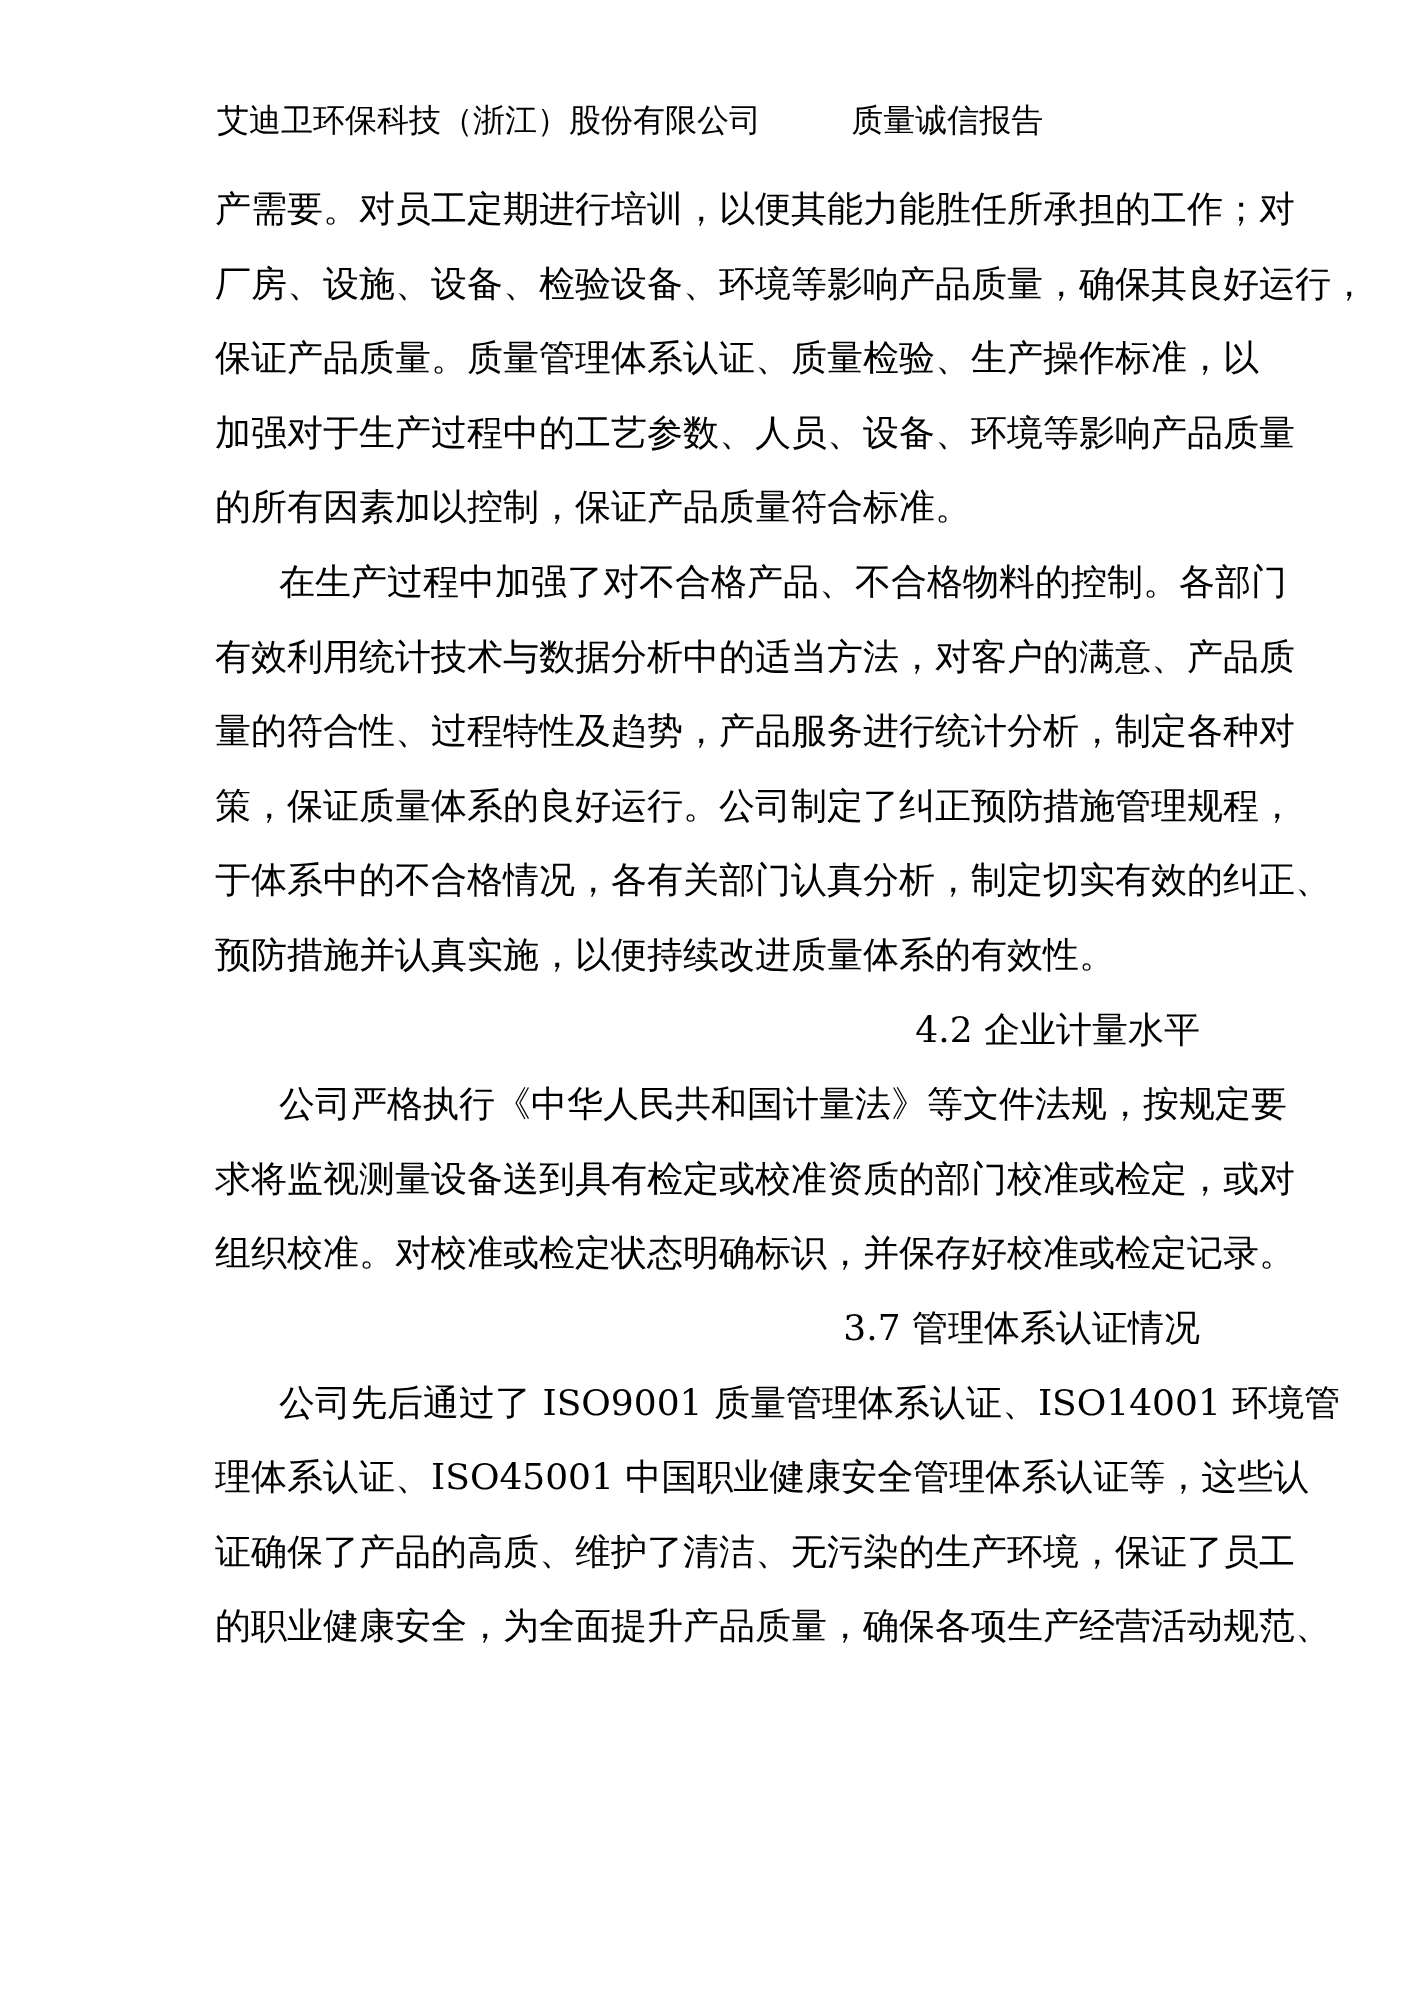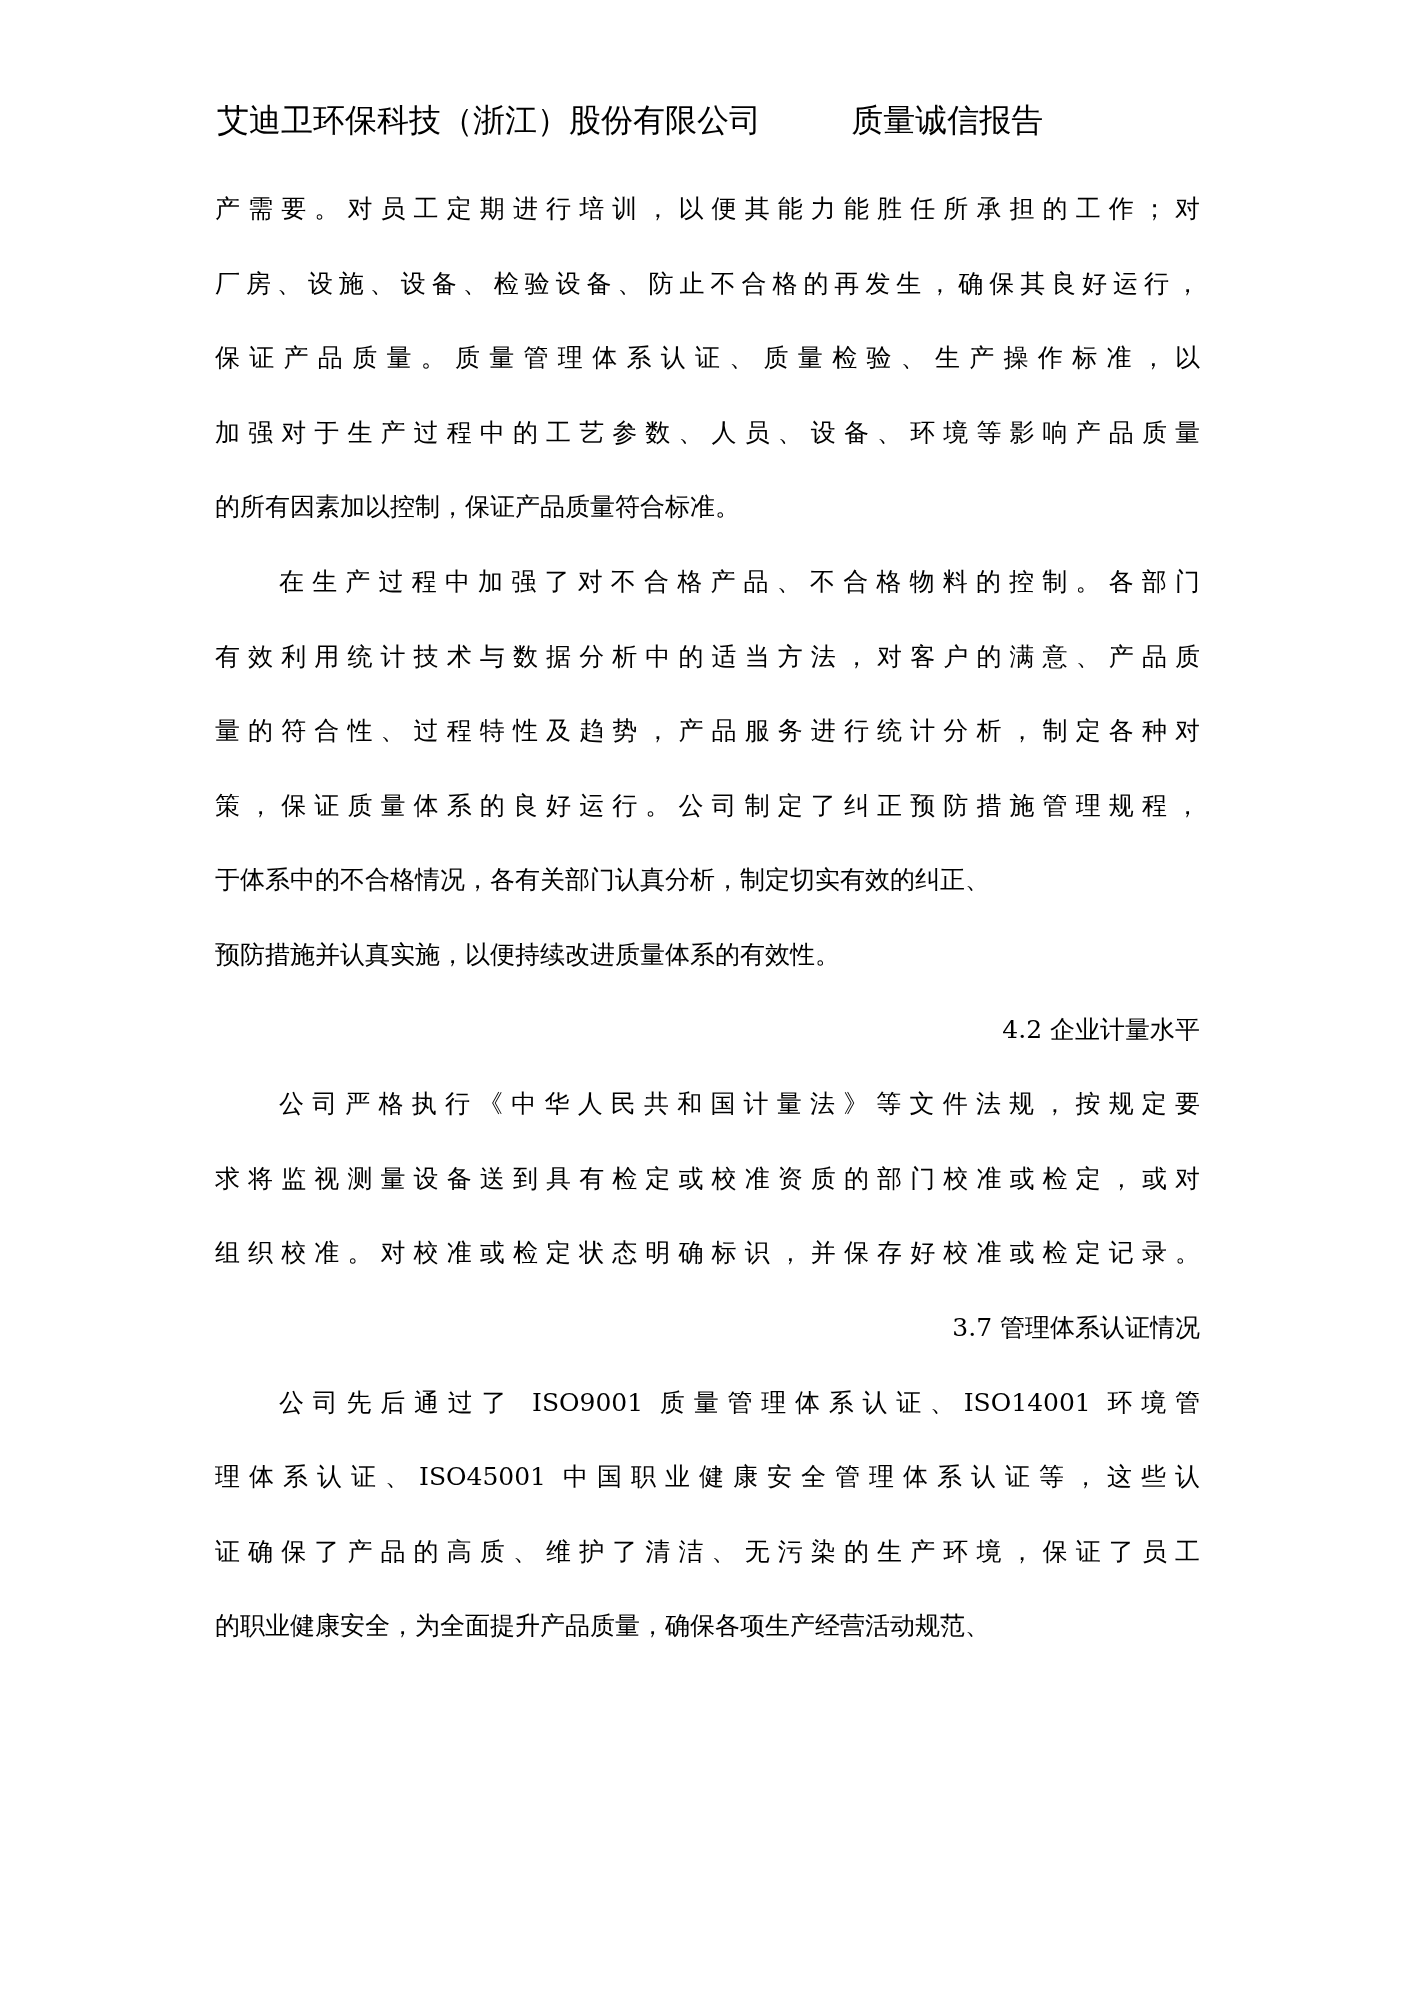--- a/index.html
+++ b/index.html
@@ -41,7 +41,7 @@
     width: 985px;
     height: 74.6px;
     line-height: 74.6px;
-    font-size: 25px;
+    font-size: 36px;
     white-space: nowrap;
     overflow: visible;
     color: #000000;

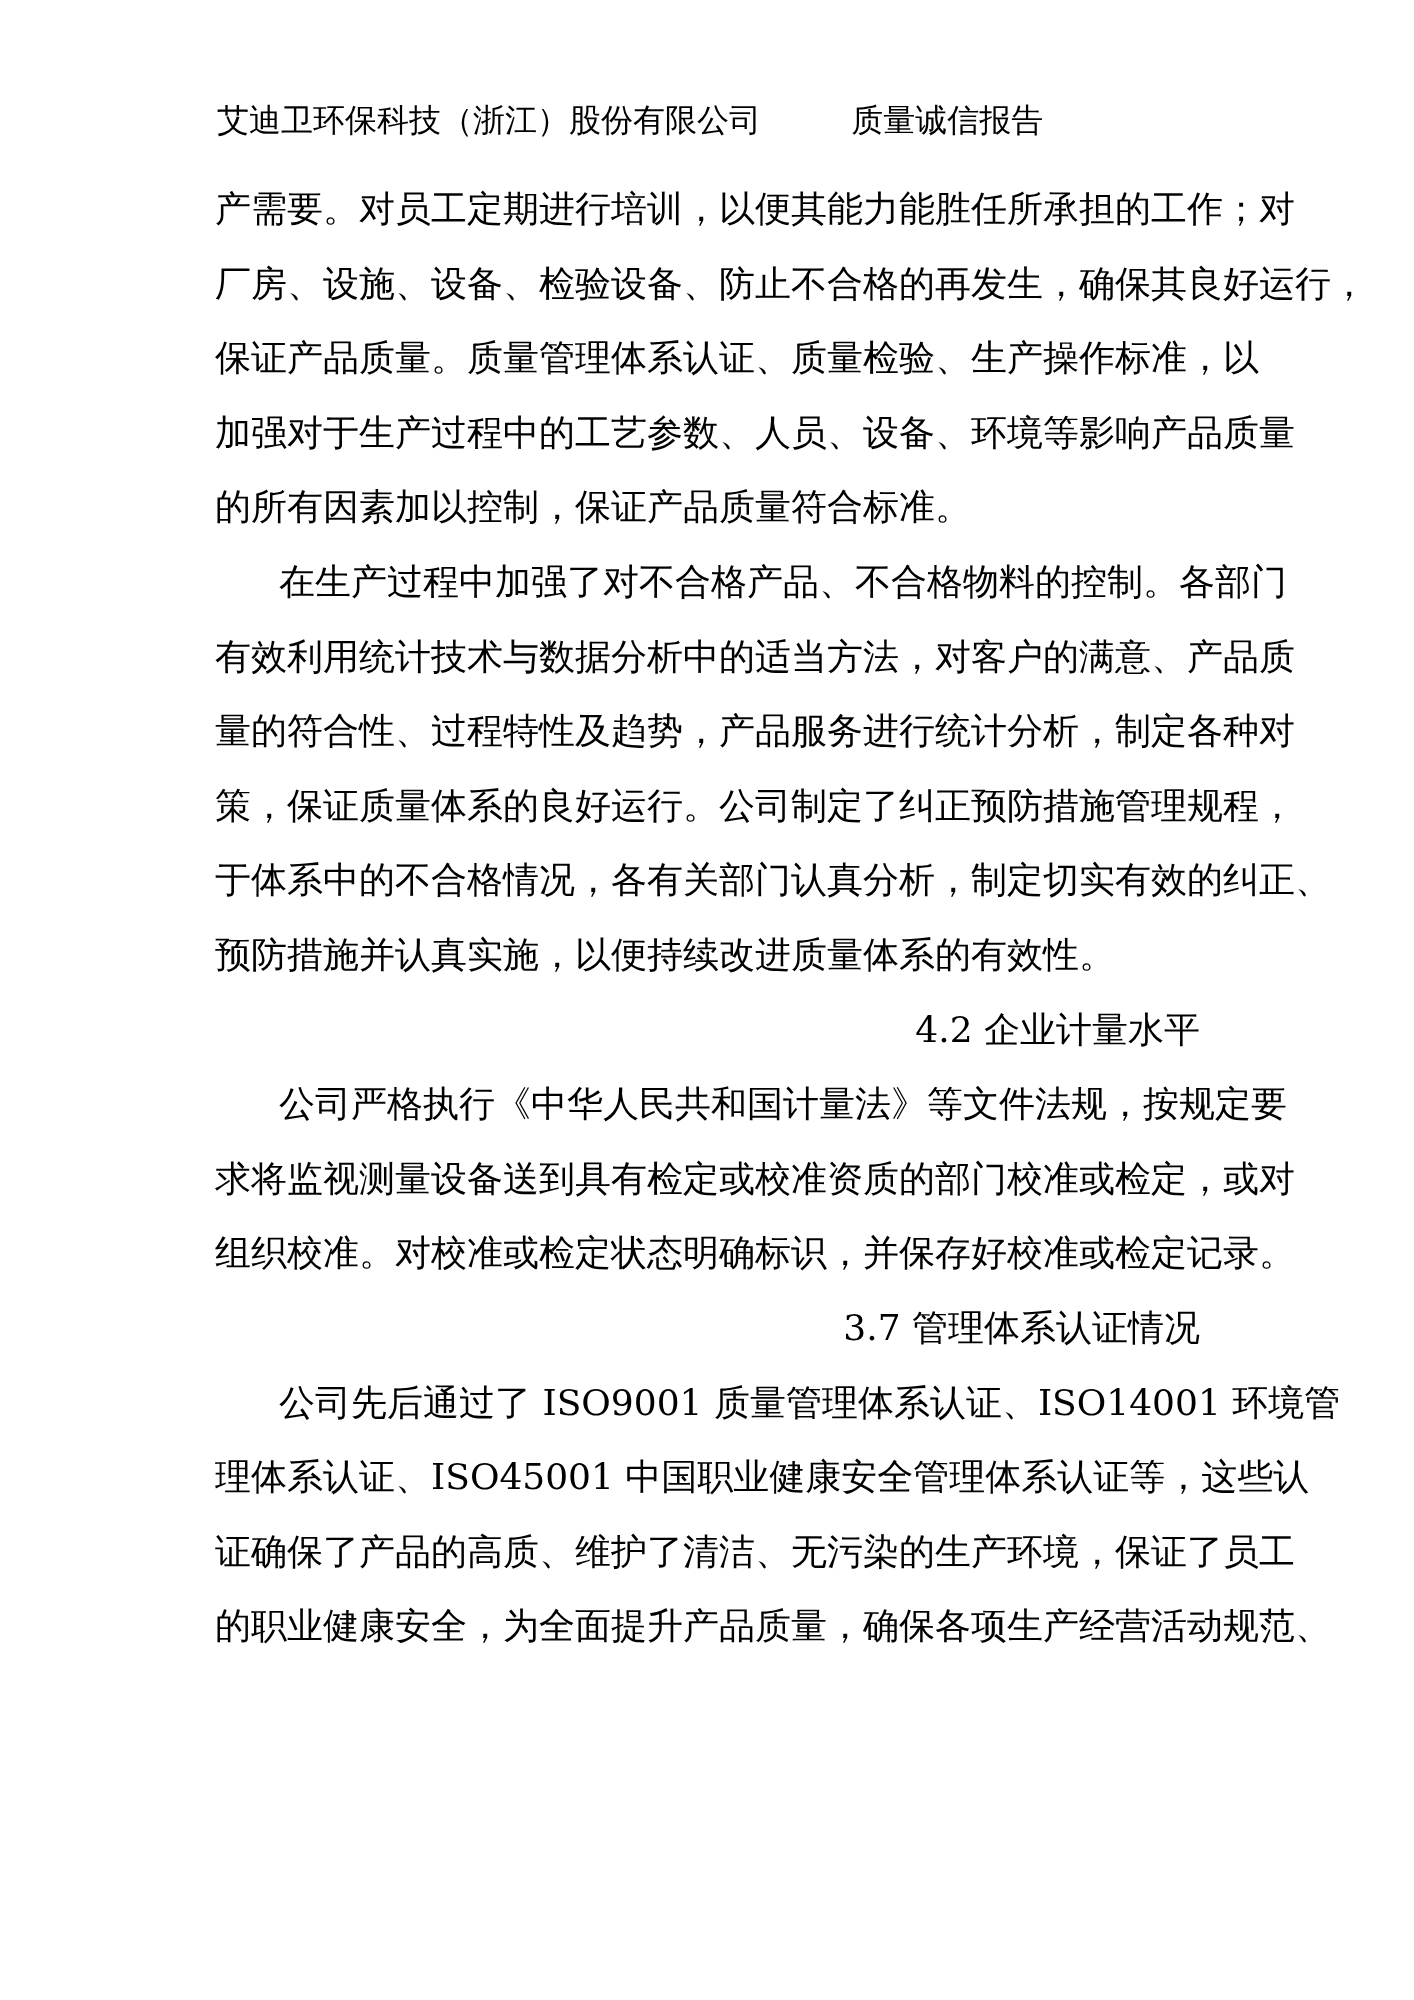--- a/index.html
+++ b/index.html
@@ -69,7 +69,7 @@
 
   <div class="body-block">
     <div class="line fill">产需要。对员工定期进行培训，以便其能力能胜任所承担的工作；对</div>
-    <div class="line fill">厂房、设施、设备、检验设备、防止不合格的再发生，确保其良好运行，</div>
+    <div class="line fill">厂房、设施、设备、检验设备、环境等影响产品质量，确保其良好运行，</div>
     <div class="line fill">保证产品质量。质量管理体系认证、质量检验、生产操作标准，以</div>
     <div class="line fill">加强对于生产过程中的工艺参数、人员、设备、环境等影响产品质量</div>
     <div class="line">的所有因素加以控制，保证产品质量符合标准。</div>

